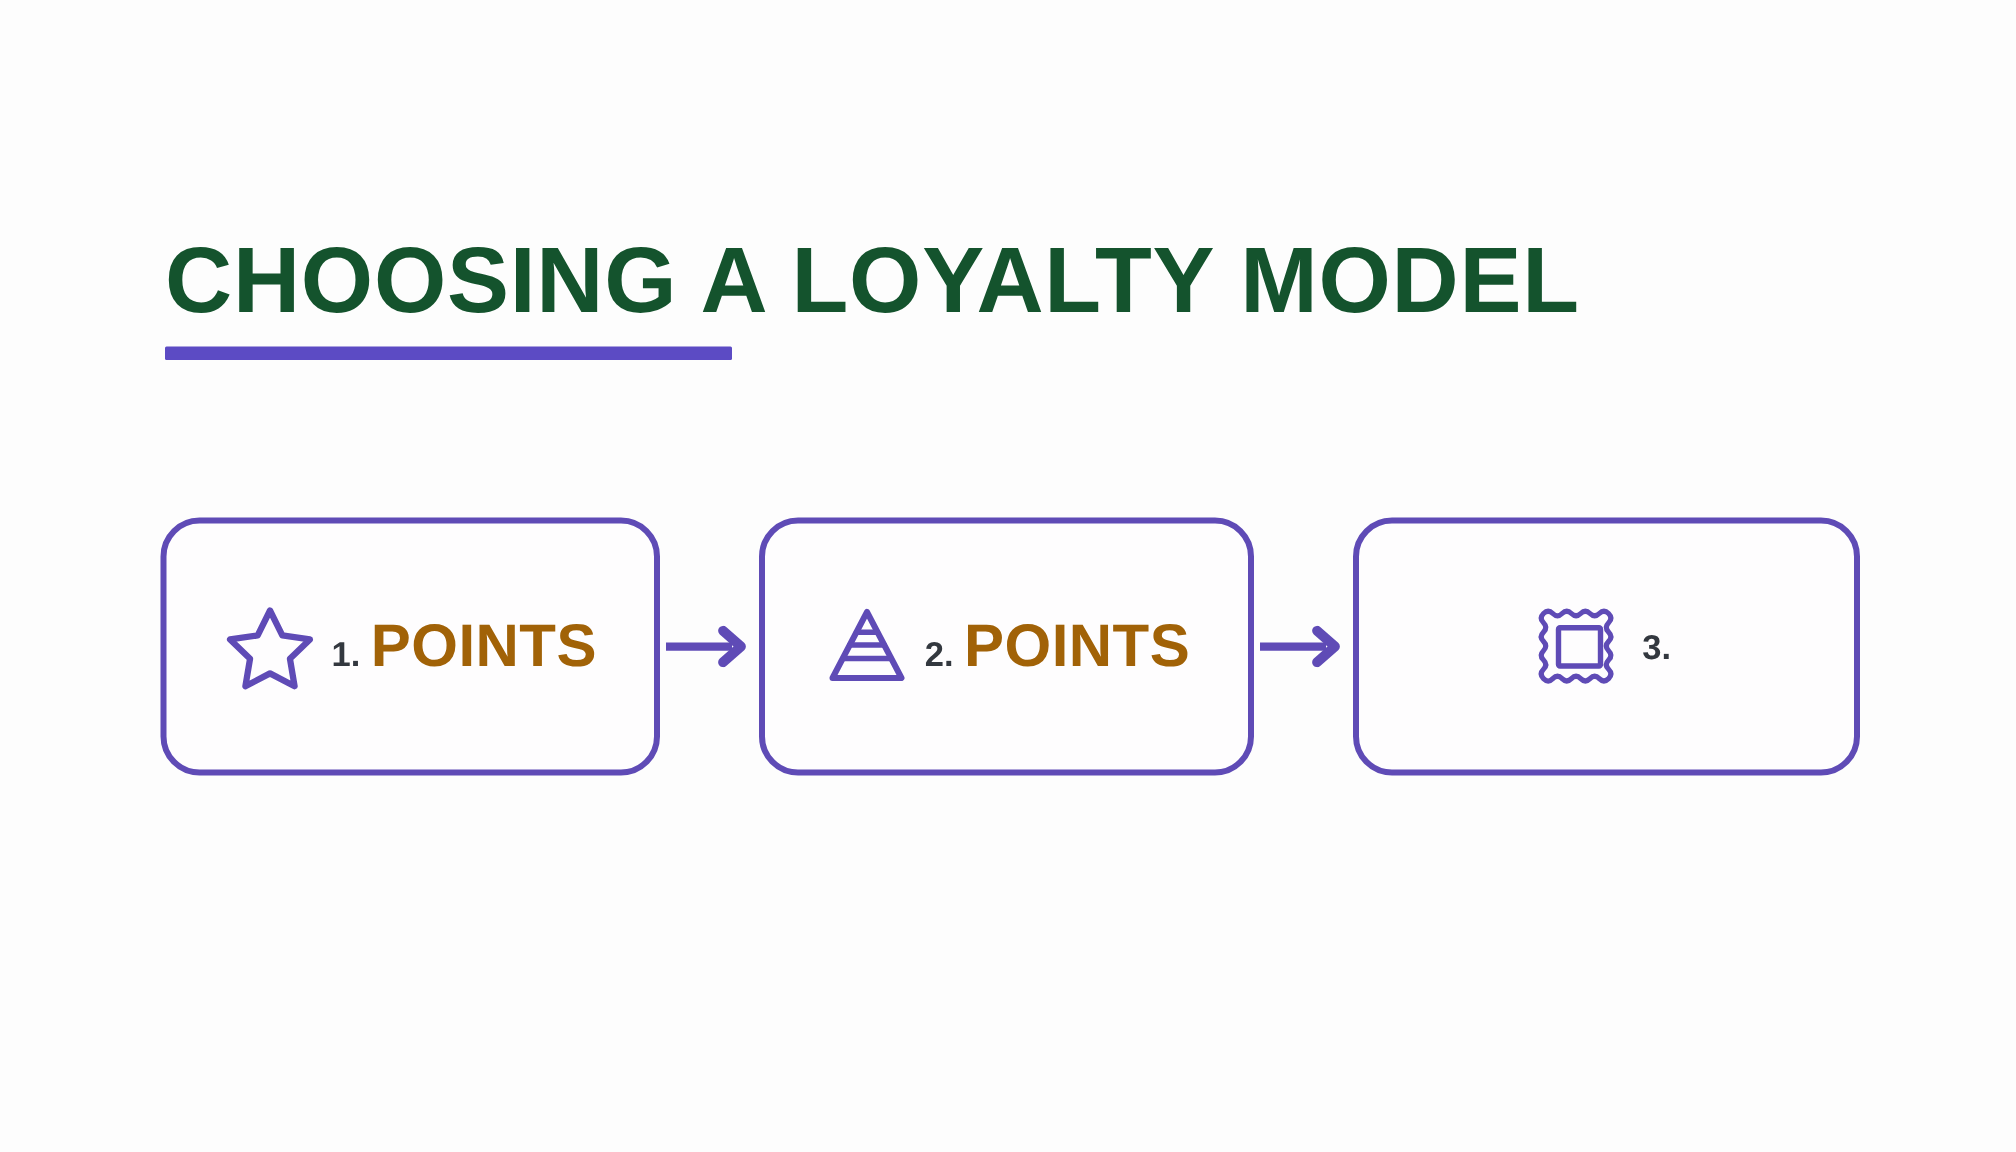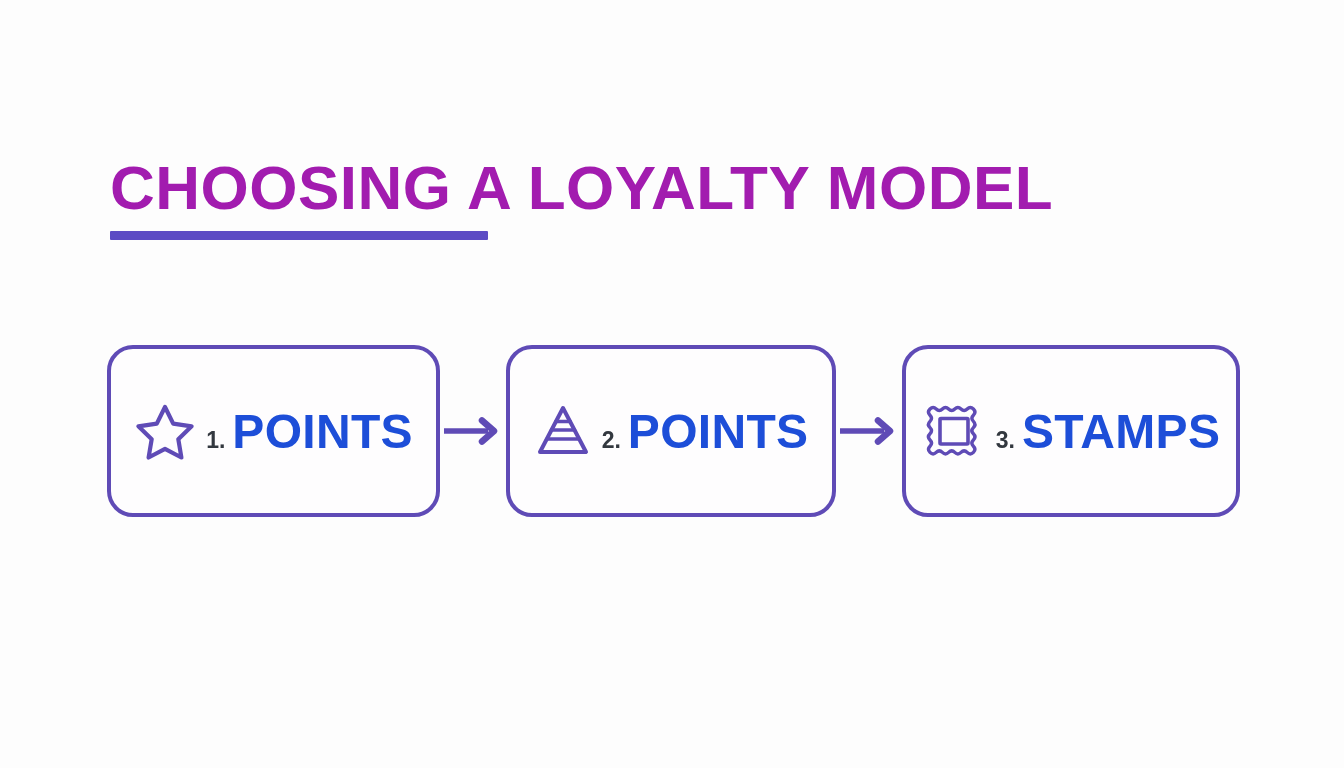--- a/index.html
+++ b/index.html
@@ -27,7 +27,7 @@
     font-size: 62px;
     font-weight: bold;
     letter-spacing: 0.5px;
-    color: #a21caf;
+    color: #14532d;
     line-height: 1.08;
     white-space: nowrap;
     margin: 0;

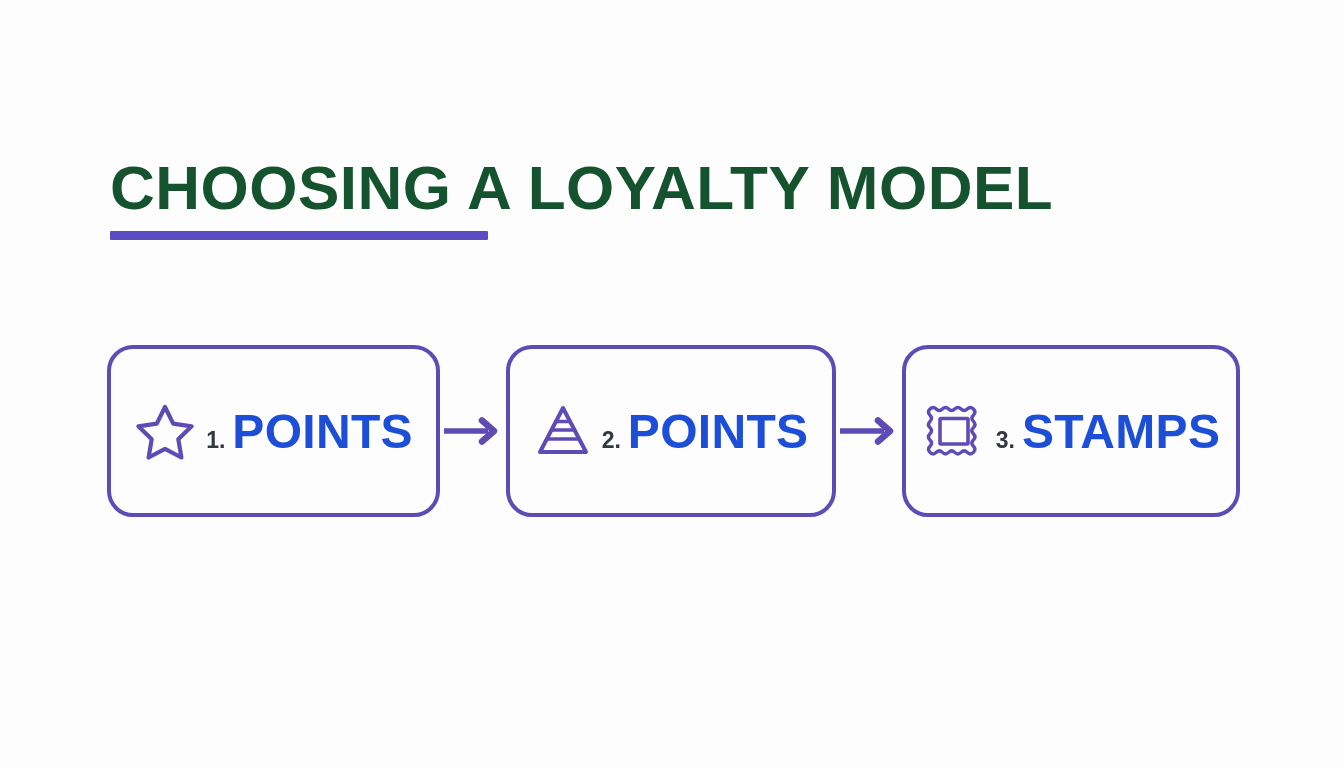--- a/index.html
+++ b/index.html
@@ -92,9 +92,9 @@
     margin-right: 7px;
   }
   .card-title {
-    font-size: 48px;
+    font-size: 40px;
     font-weight: bold;
-    color: #1d4ed8;
+    color: #a16207;
     letter-spacing: 0.3px;
   }
 

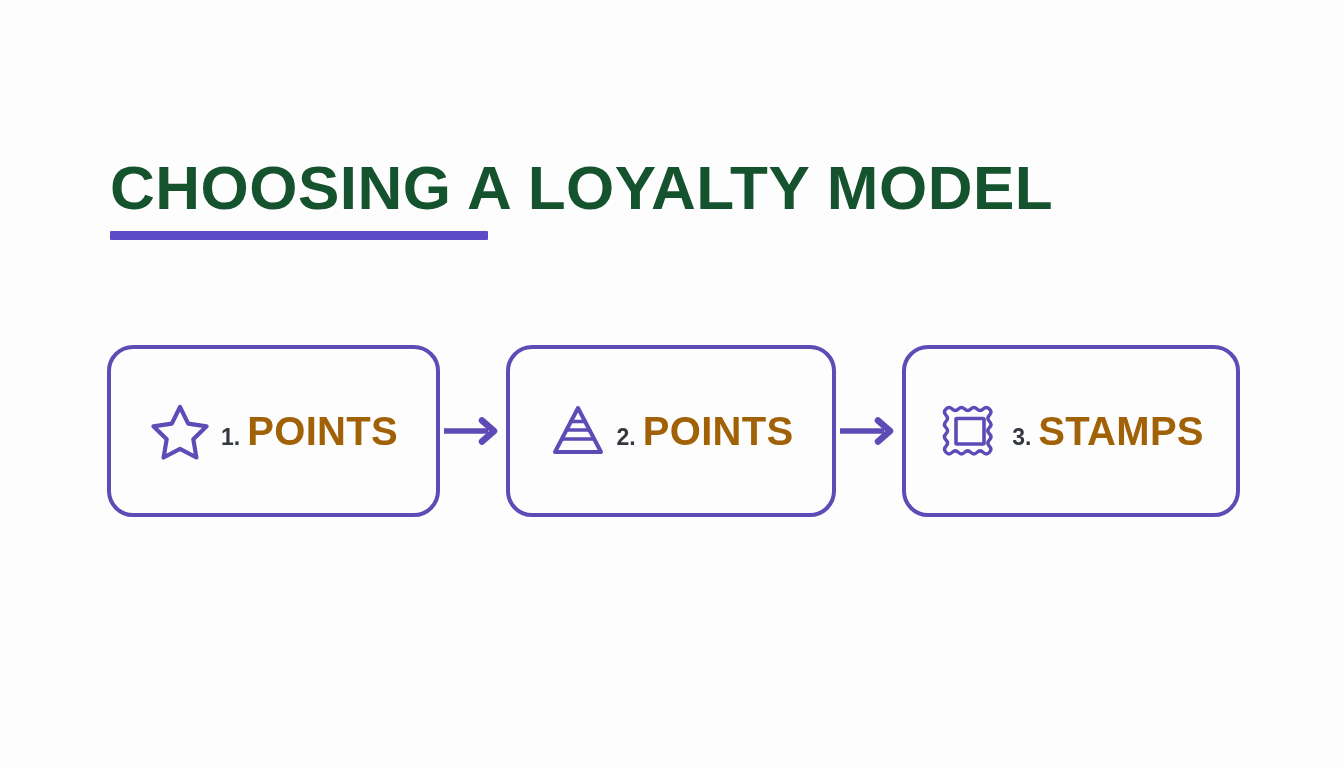--- a/index.html
+++ b/index.html
@@ -185,7 +185,6 @@
       </span>
       <span class="card-label">
         <span class="card-index">3.</span>
-        <span class="card-title">STAMPS</span>
       </span>
     </div>
   </div>

